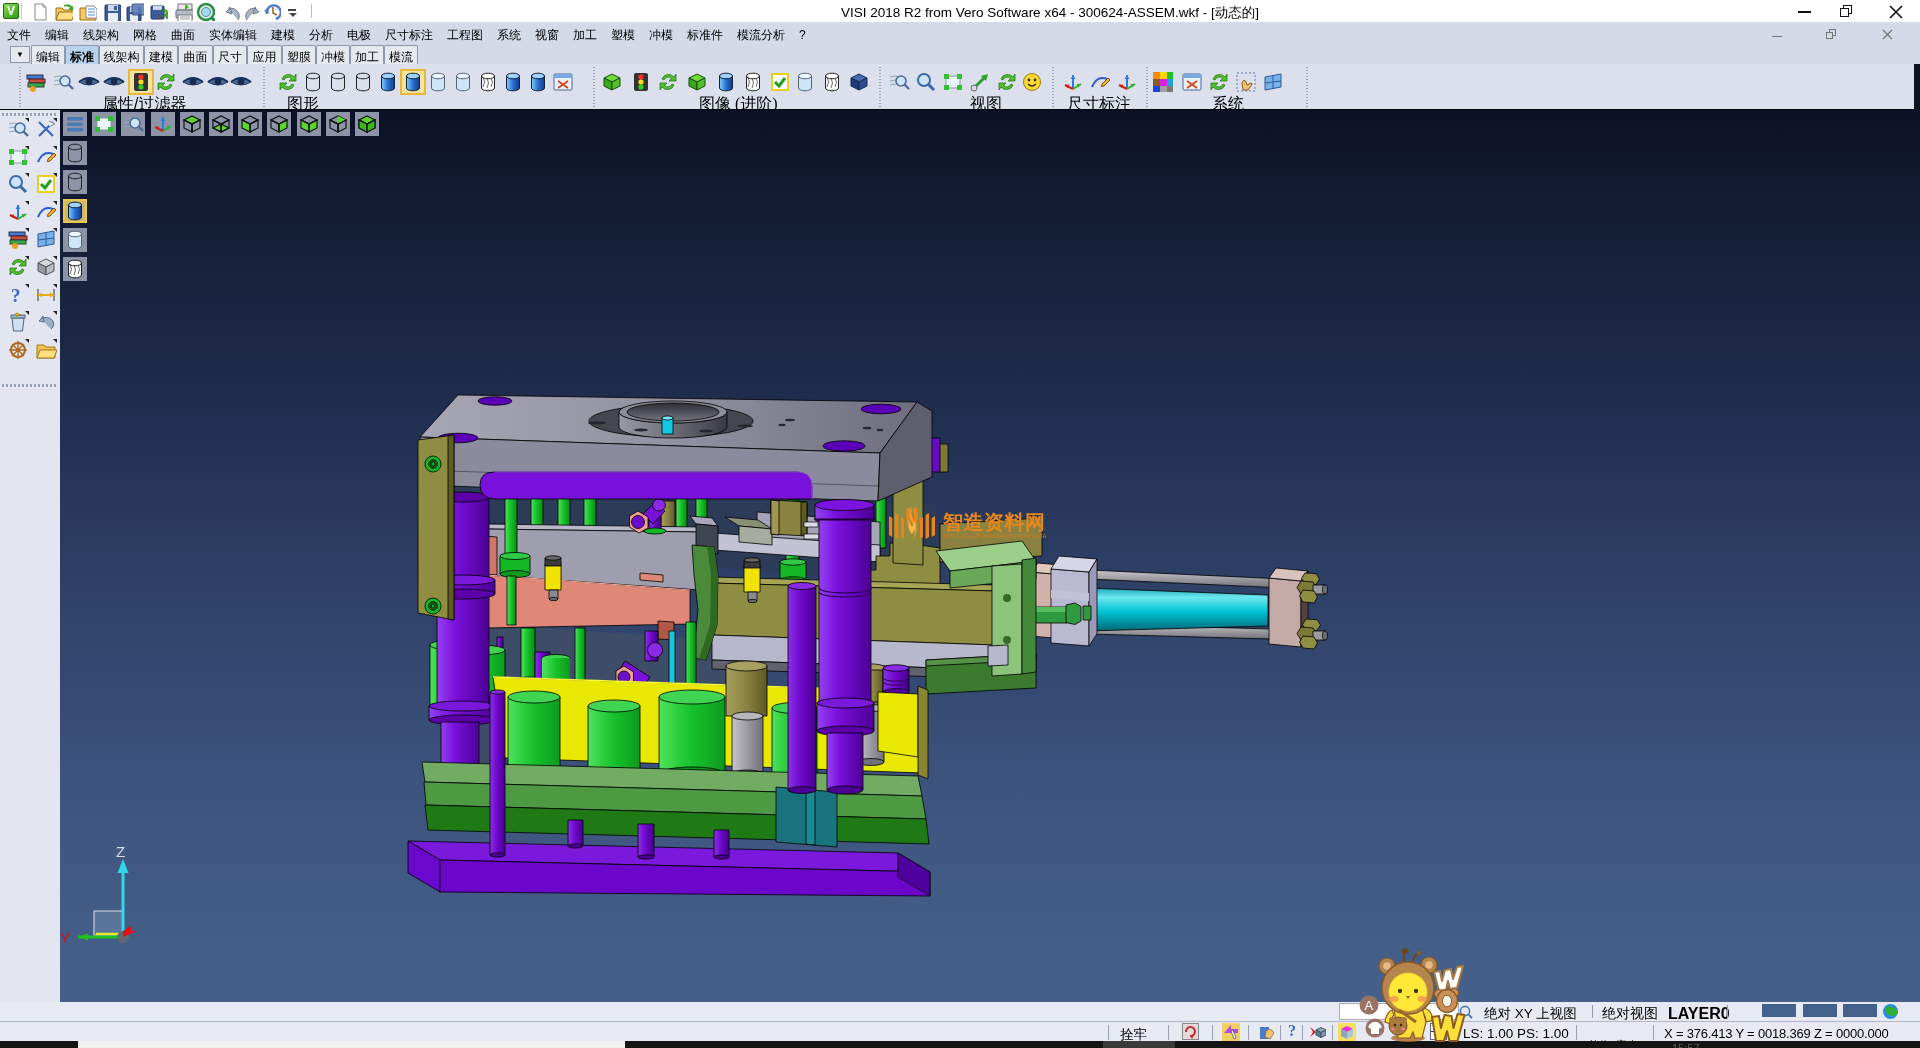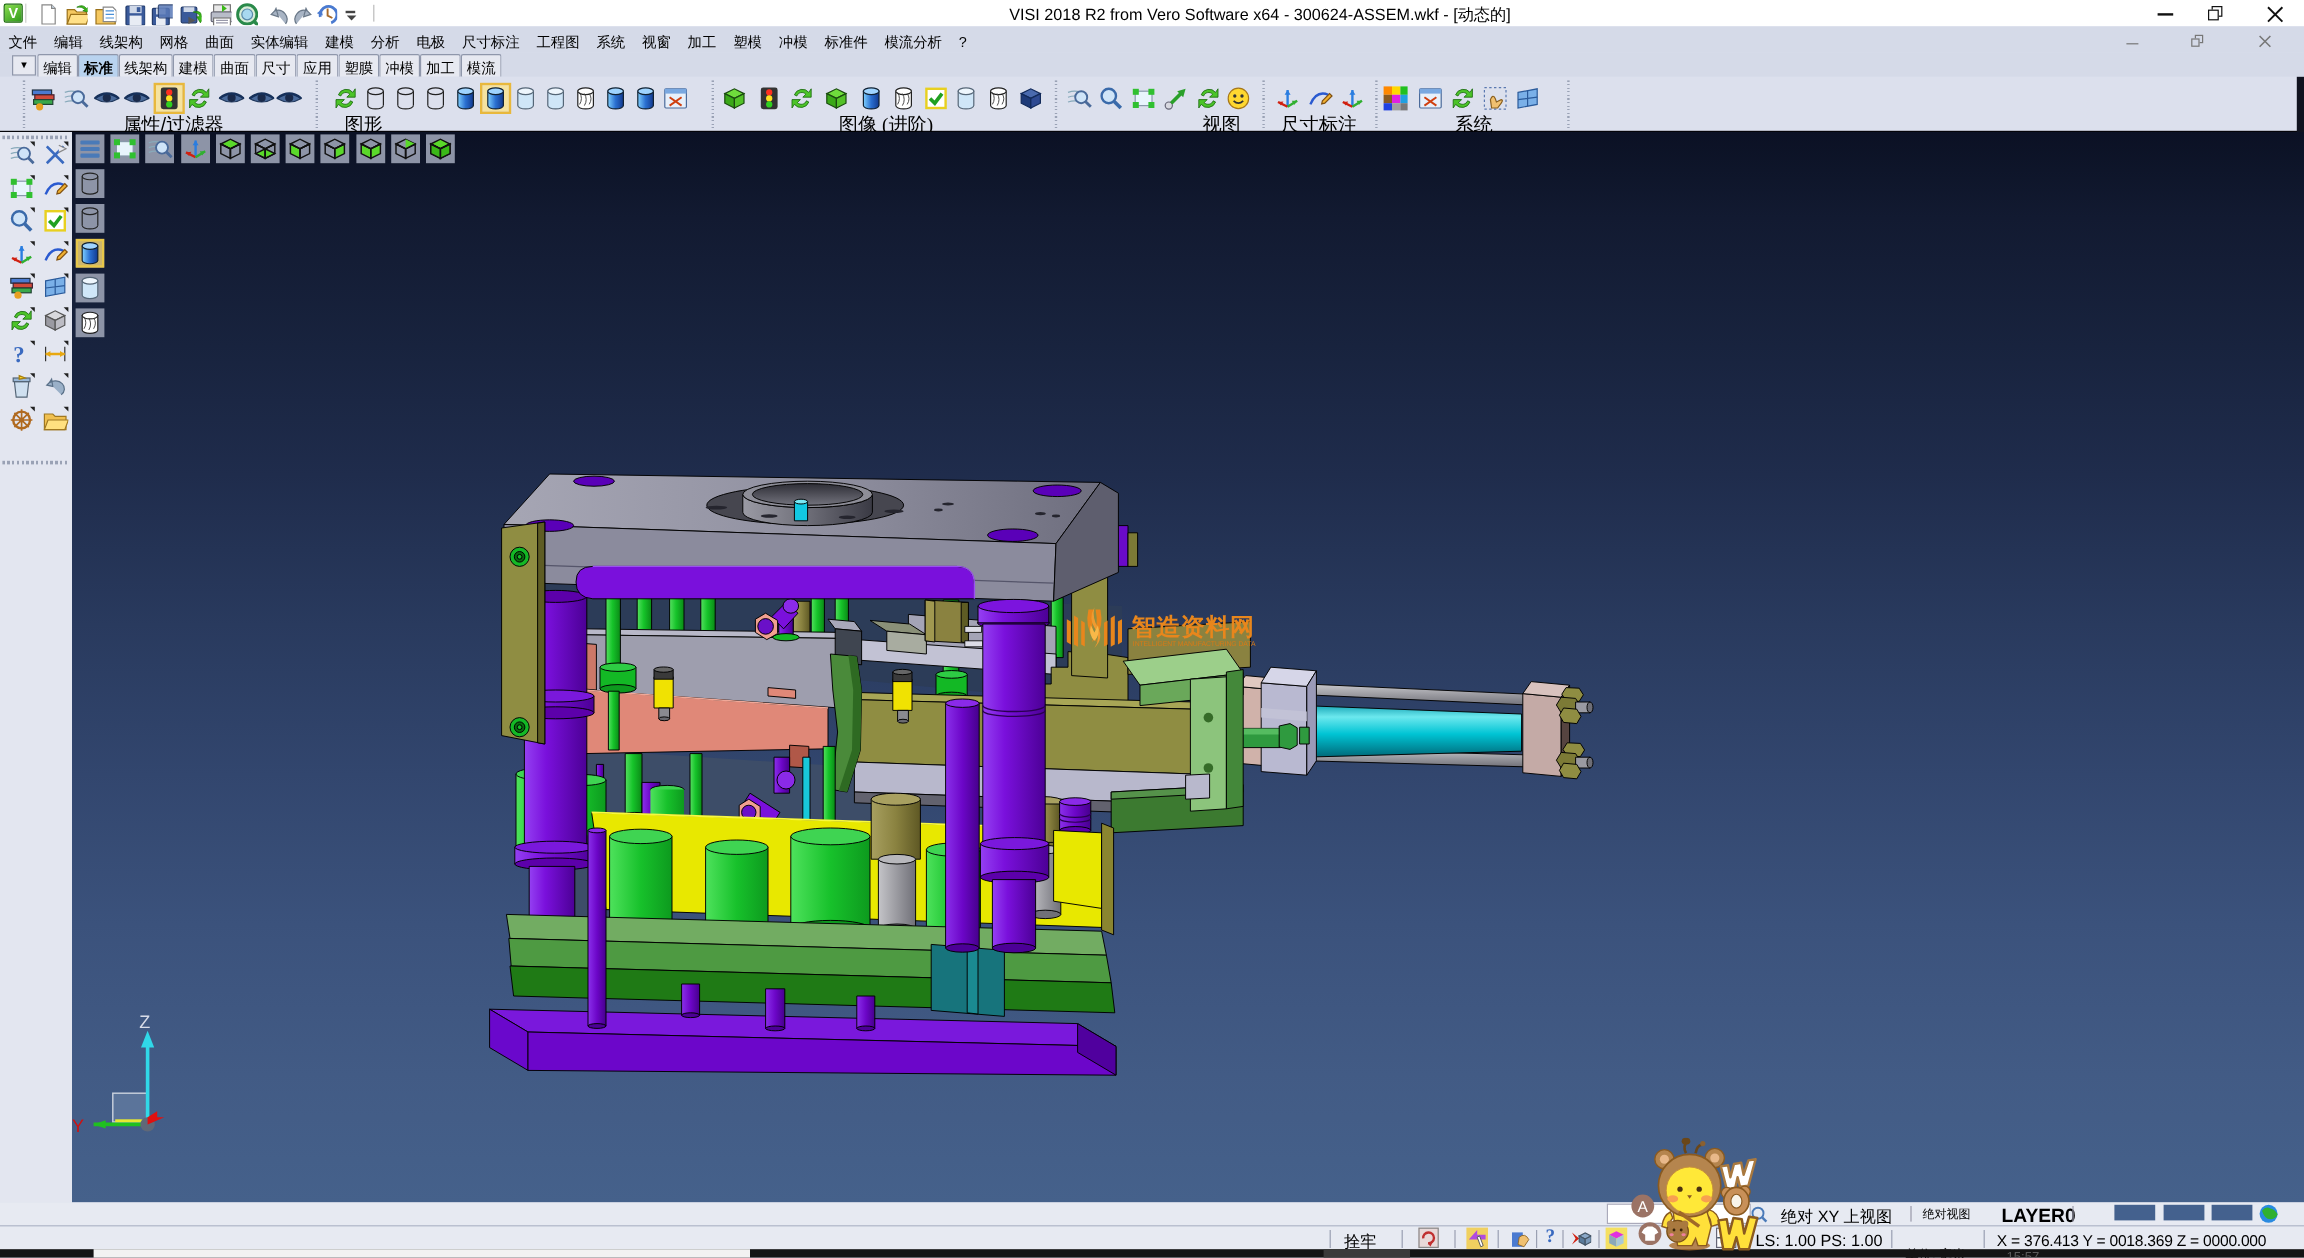--- a/index.html
+++ b/index.html
@@ -493,7 +493,7 @@
 <div class="tlabel" style="left:102px;">属性/过滤器</div>
 <div class="tlabel" style="left:287px;">图形</div>
 <div class="tlabel" style="left:699px;font-family:Liberation Serif, serif;">图像 (进阶)</div>
-<div class="tlabel" style="left:1002px;">视图</div>
+<div class="tlabel" style="left:970px;">视图</div>
 <div class="tlabel" style="left:1067px;">尺寸标注</div>
 <div class="tlabel" style="left:1212px;">系统</div>
 

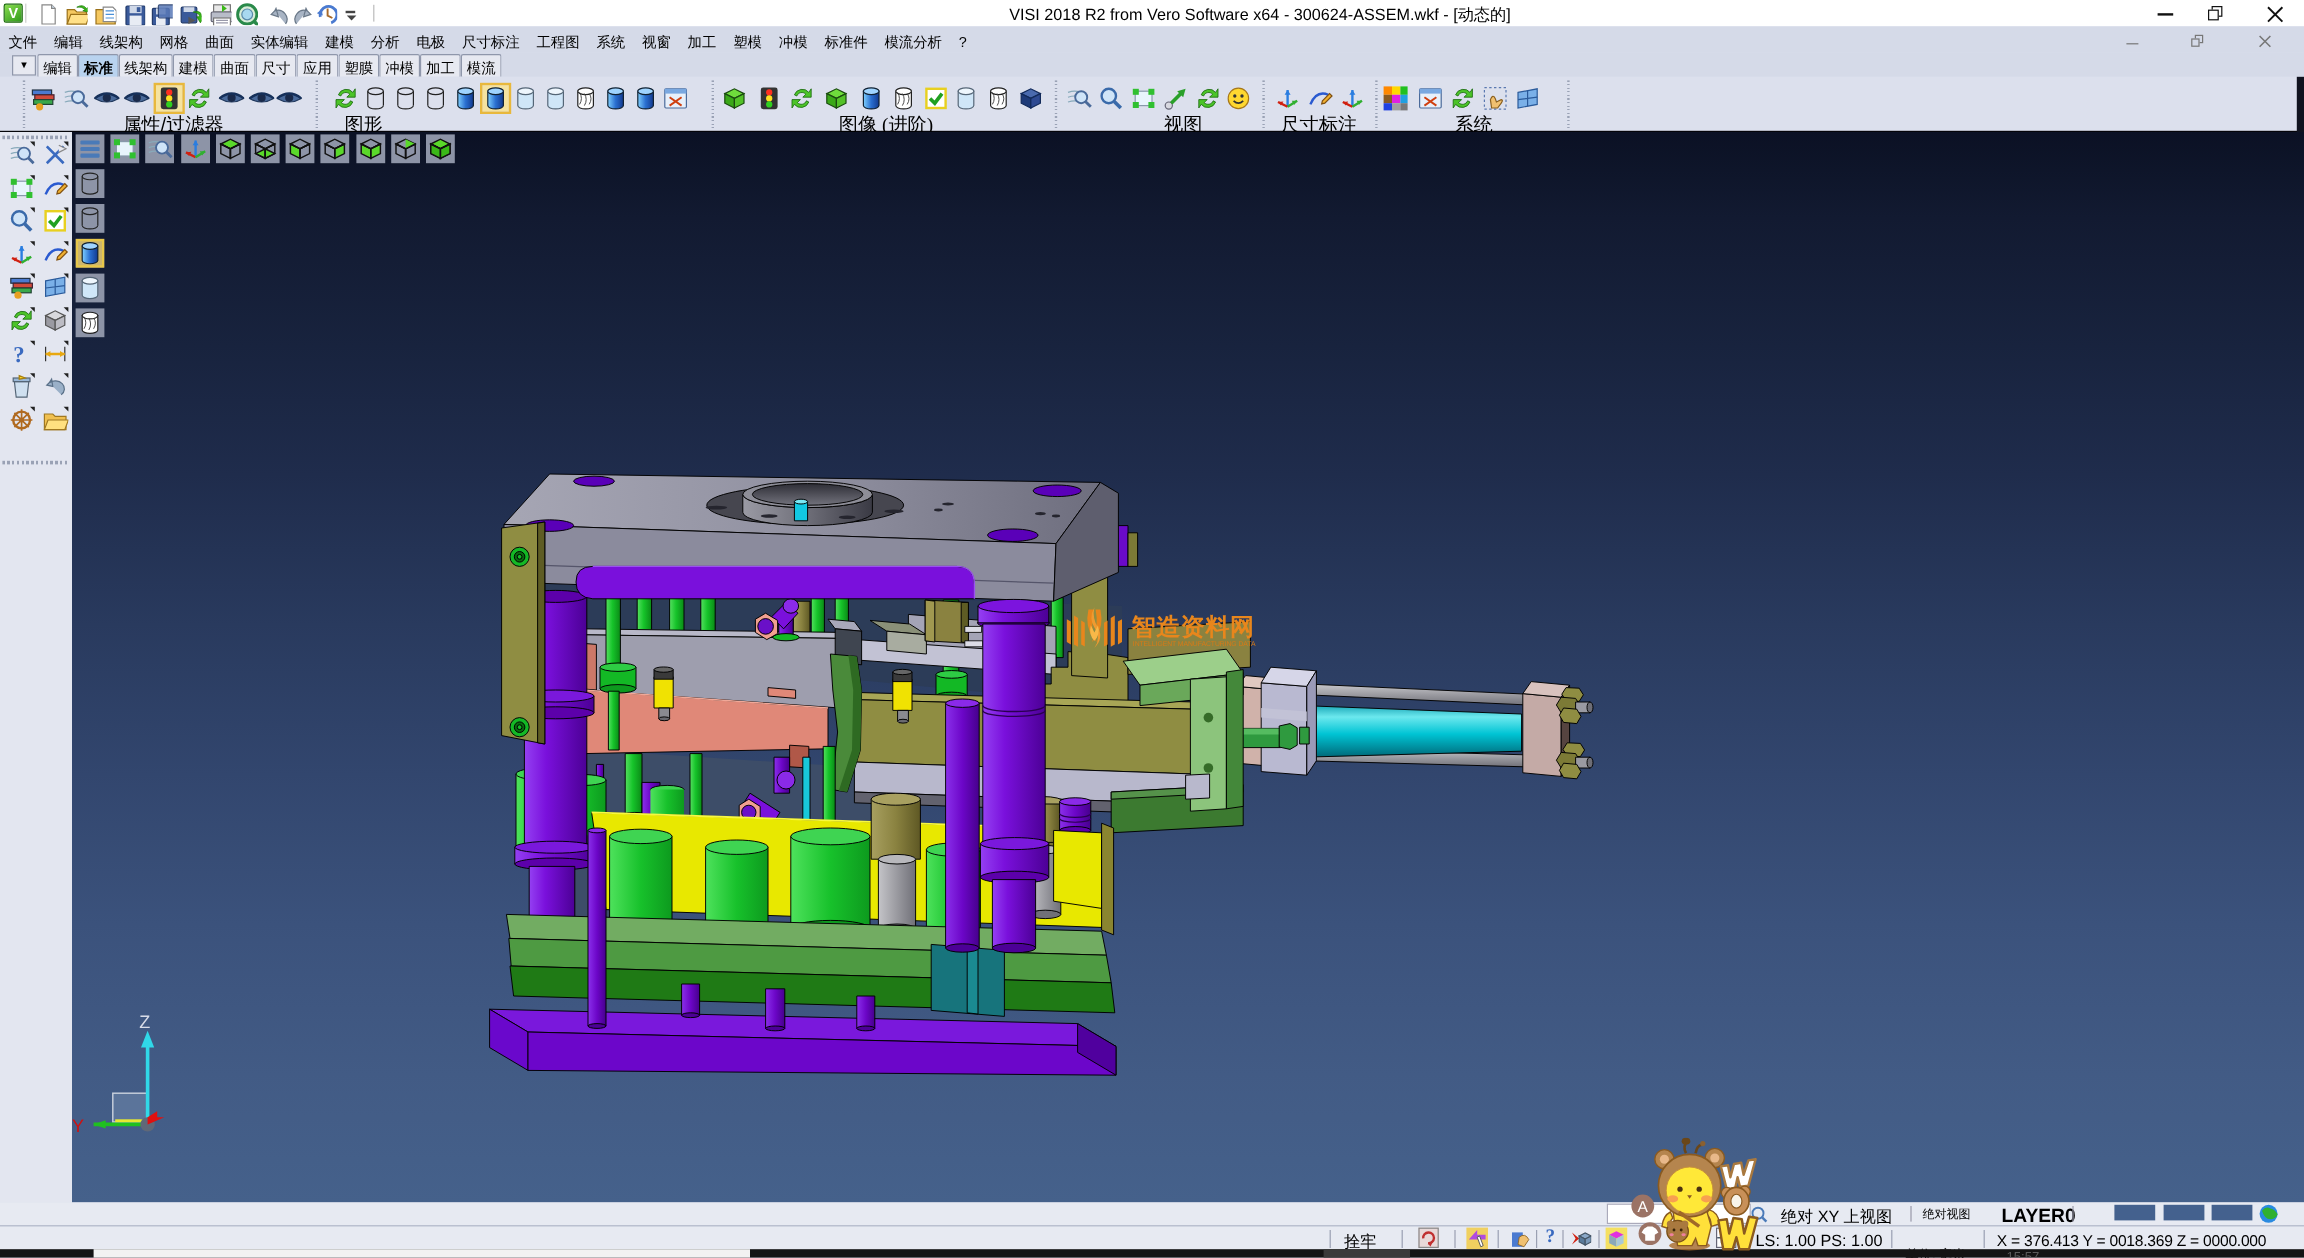--- a/index.html
+++ b/index.html
@@ -1096,7 +1096,7 @@
     </svg>
     <div class="abs" style="left:1484px;top:3px;font-size:13.5px;">绝对 XY 上视图</div>
     <div class="abs" style="left:1592px;top:3px;width:1px;height:13px;background:#99a;"></div>
-    <div class="abs" style="left:1602px;top:3px;font-size:10px;">绝对视图</div>
+    <div class="abs" style="left:1602px;top:3px;font-size:14px;">绝对视图</div>
     <div class="abs" style="left:1668px;top:3px;font-size:16px;font-weight:bold;">LAYER0</div>
     <div class="abs" style="left:1727px;top:3px;width:1px;height:13px;background:#99a;"></div>
     <div class="abs" style="left:1762px;top:2px;width:34px;height:13px;background:#44618e;"></div>

